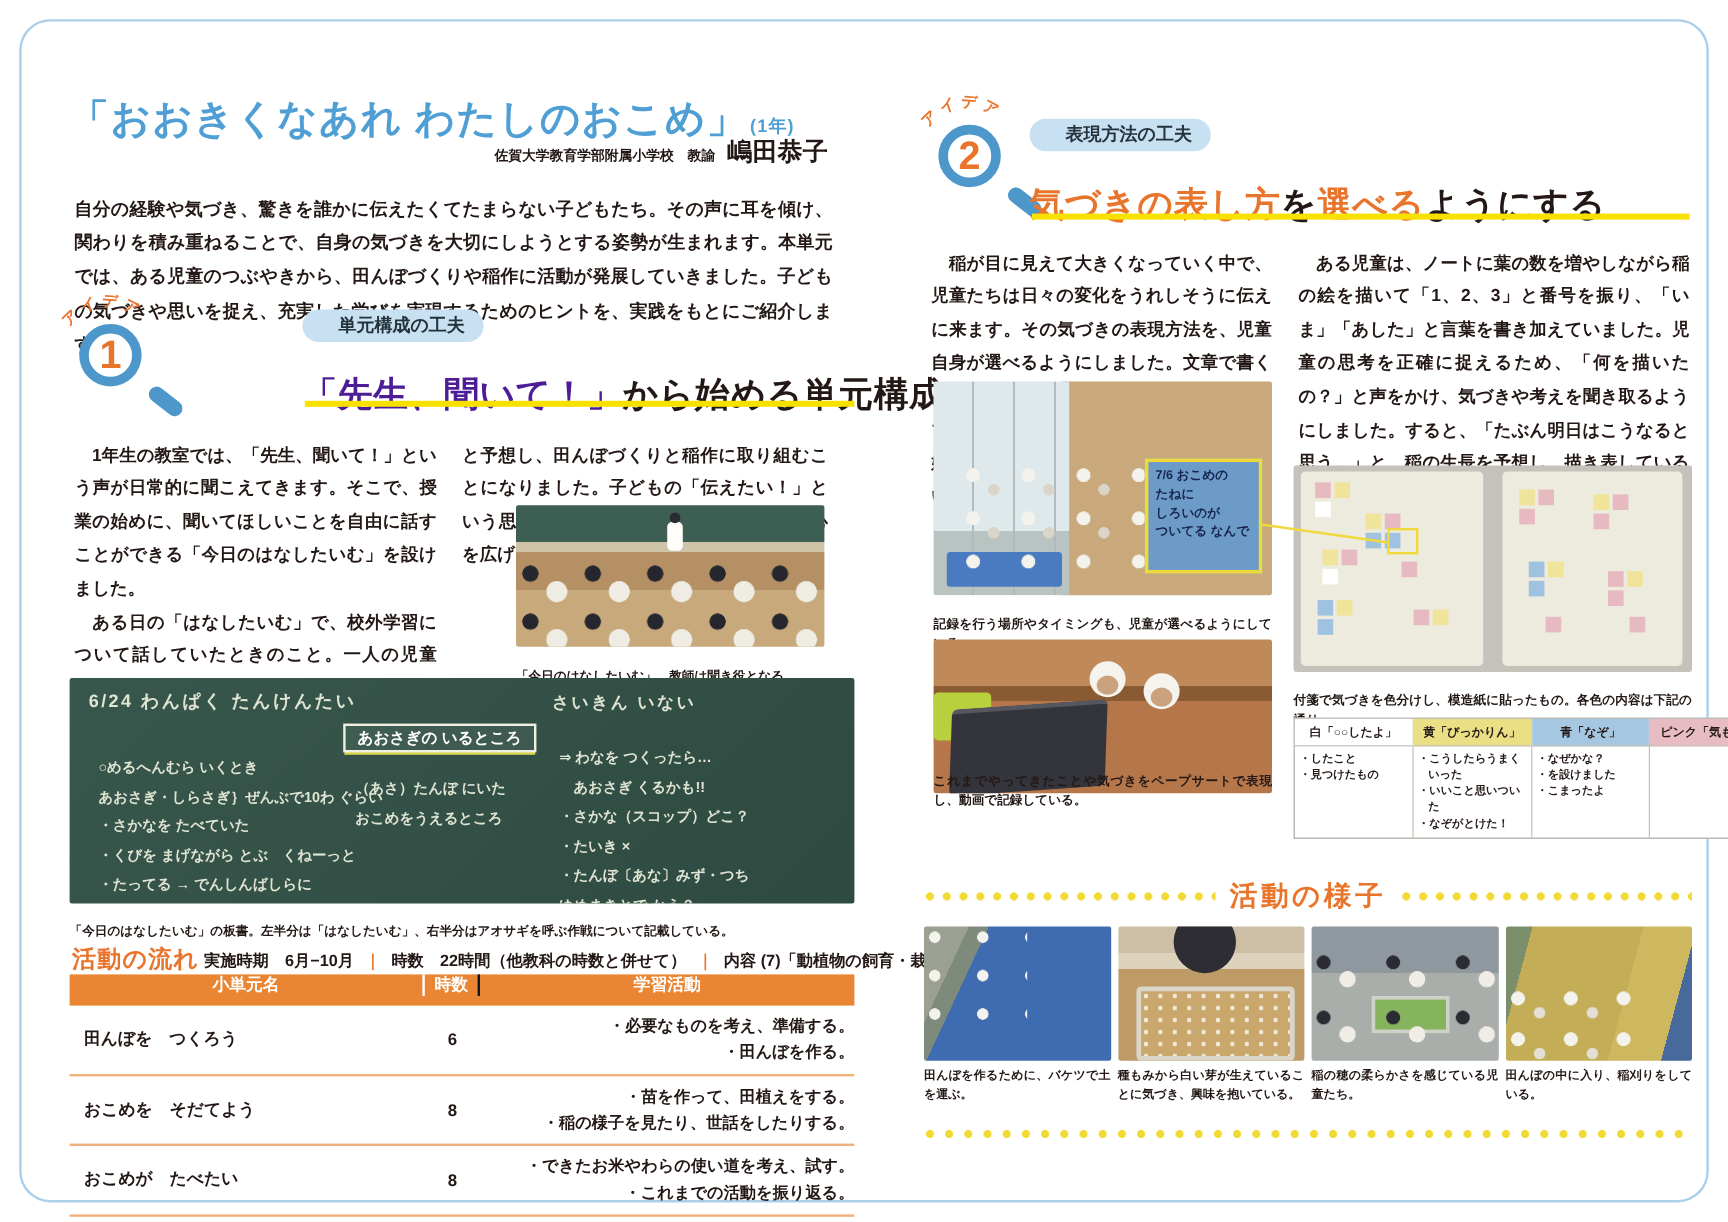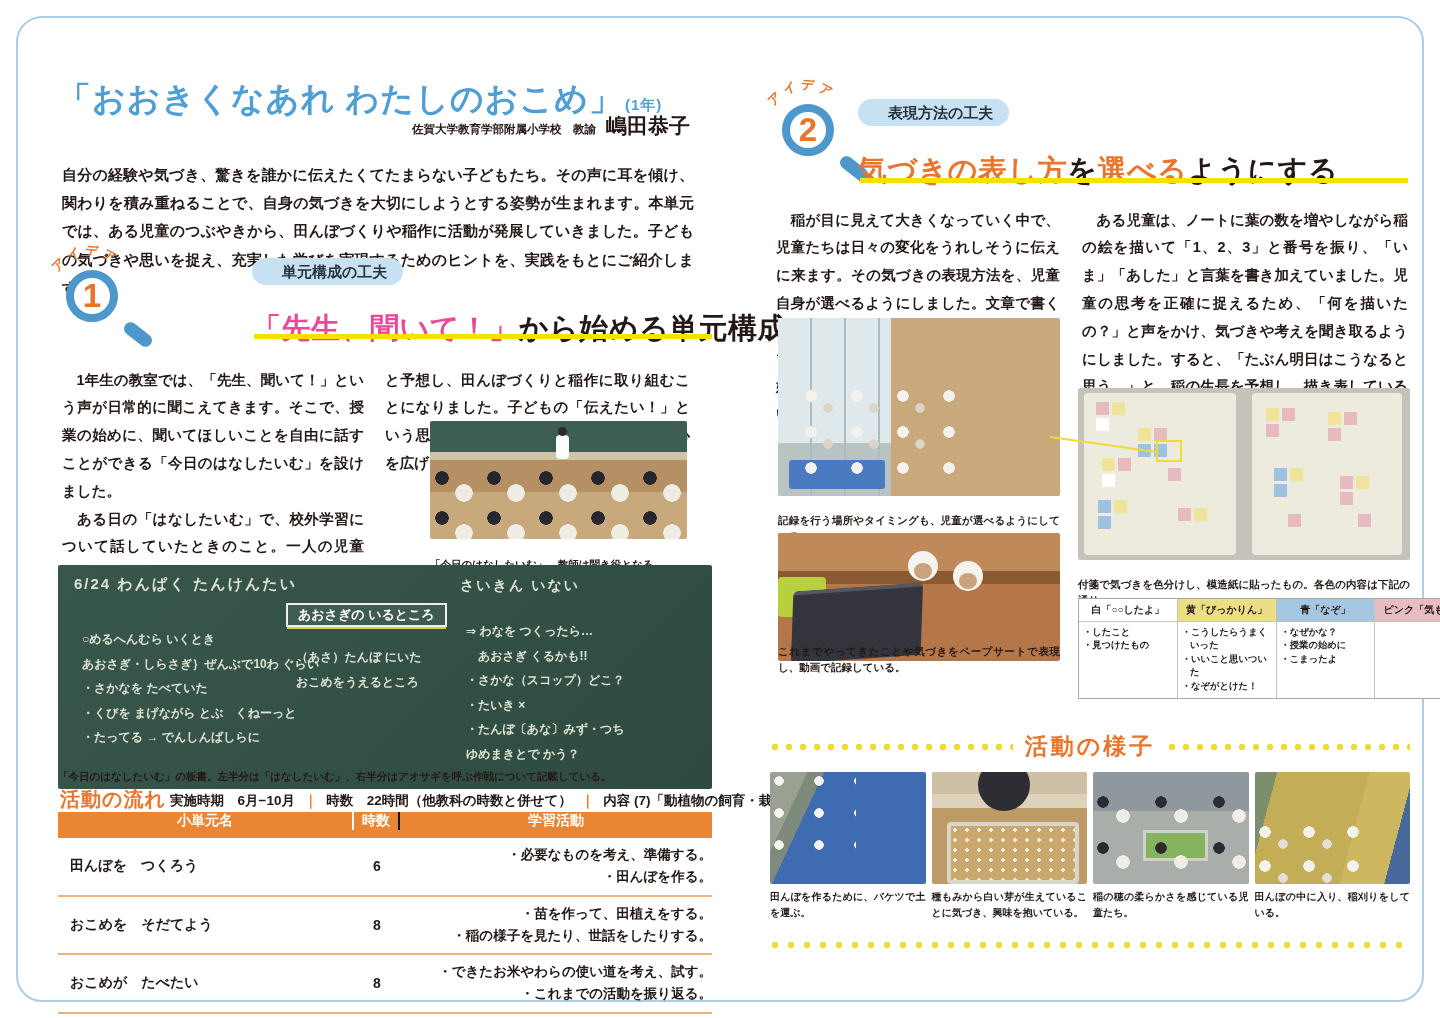--- a/index.html
+++ b/index.html
@@ -206,7 +206,7 @@
     <span class="badge" style="position:relative;">単元構成の工夫</span>
   </div>
 
-  <h2 class="abs headline h1"><span style="color: #ec4899;">「先生、聞いて！」</span><span style="color: rgb(35, 24, 21);">から始める単元構成</span></h2>
+  <h2 class="abs headline h1"><span style="color: #4c1d95;">「先生、聞いて！」</span><span style="color: rgb(35, 24, 21);">から始める単元構成</span></h2>
   <div class="abs underline u1"></div>
 
   <p class="abs body-text col-l1">　1年生の教室では、「先生、聞いて！」という声が日常的に聞こえてきます。そこで、授業の始めに、聞いてほしいことを自由に話すことができる「今日のはなしたいむ」を設けました。

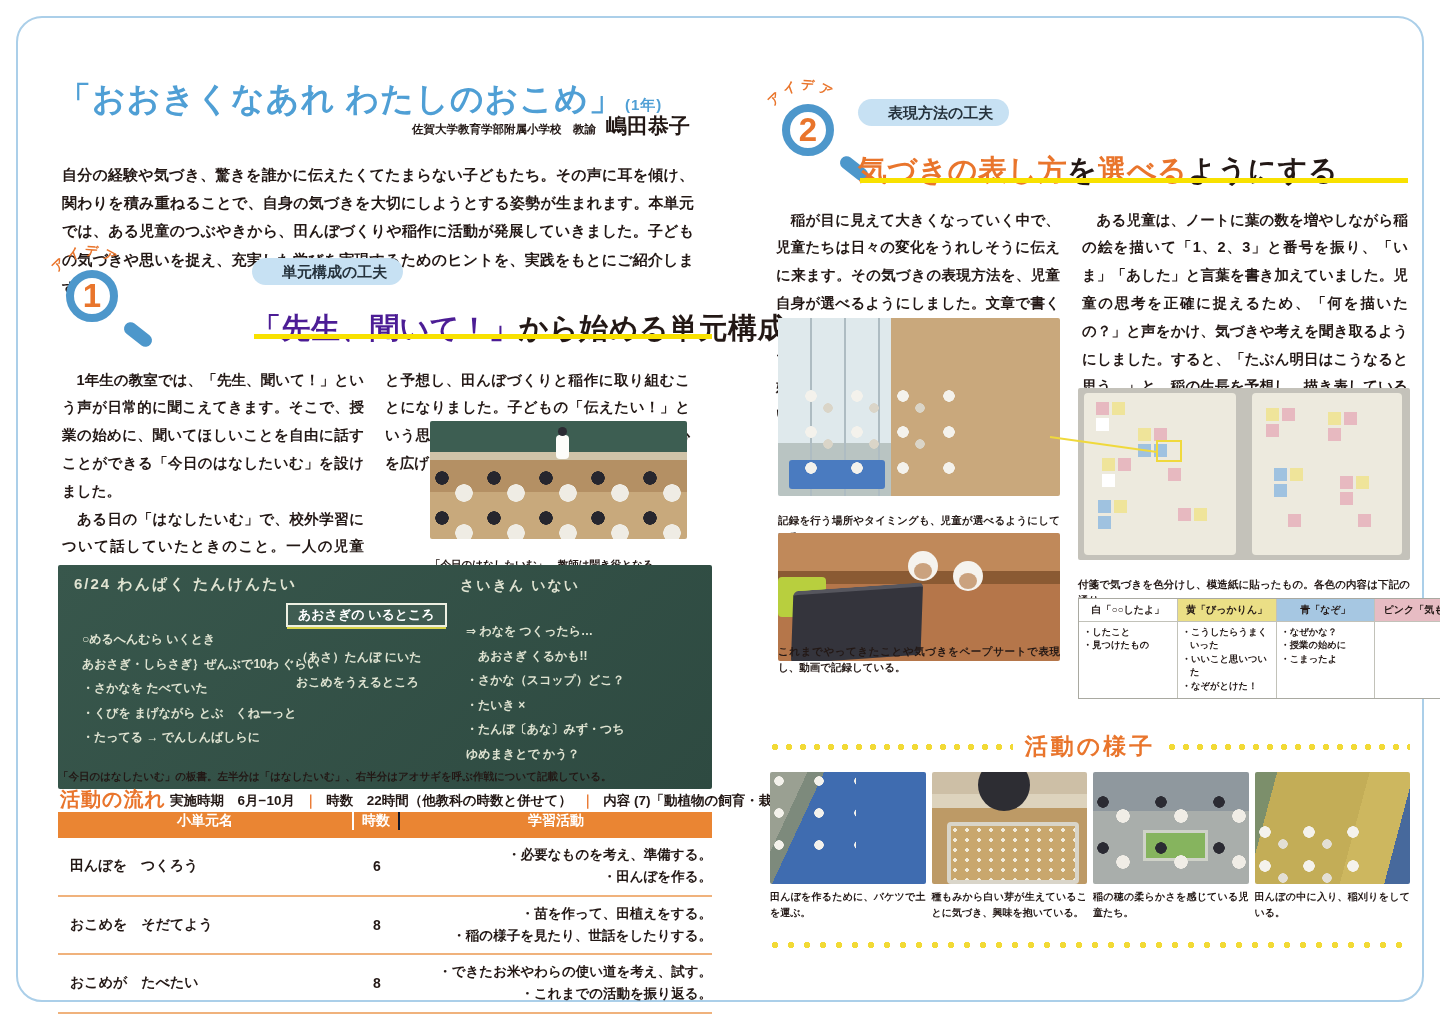--- a/index.html
+++ b/index.html
@@ -323,6 +323,10 @@
     <div class="frame"></div>
     <div class="bench"></div>
     <div class="caps"></div>
+    <div class="note">7/6 おこめの
+たねに
+しろいのが
+ついてる なんで</div>
   </div>
   <p class="abs cap capA">記録を行う場所やタイミングも、児童が選べるようにしている。</p>
 

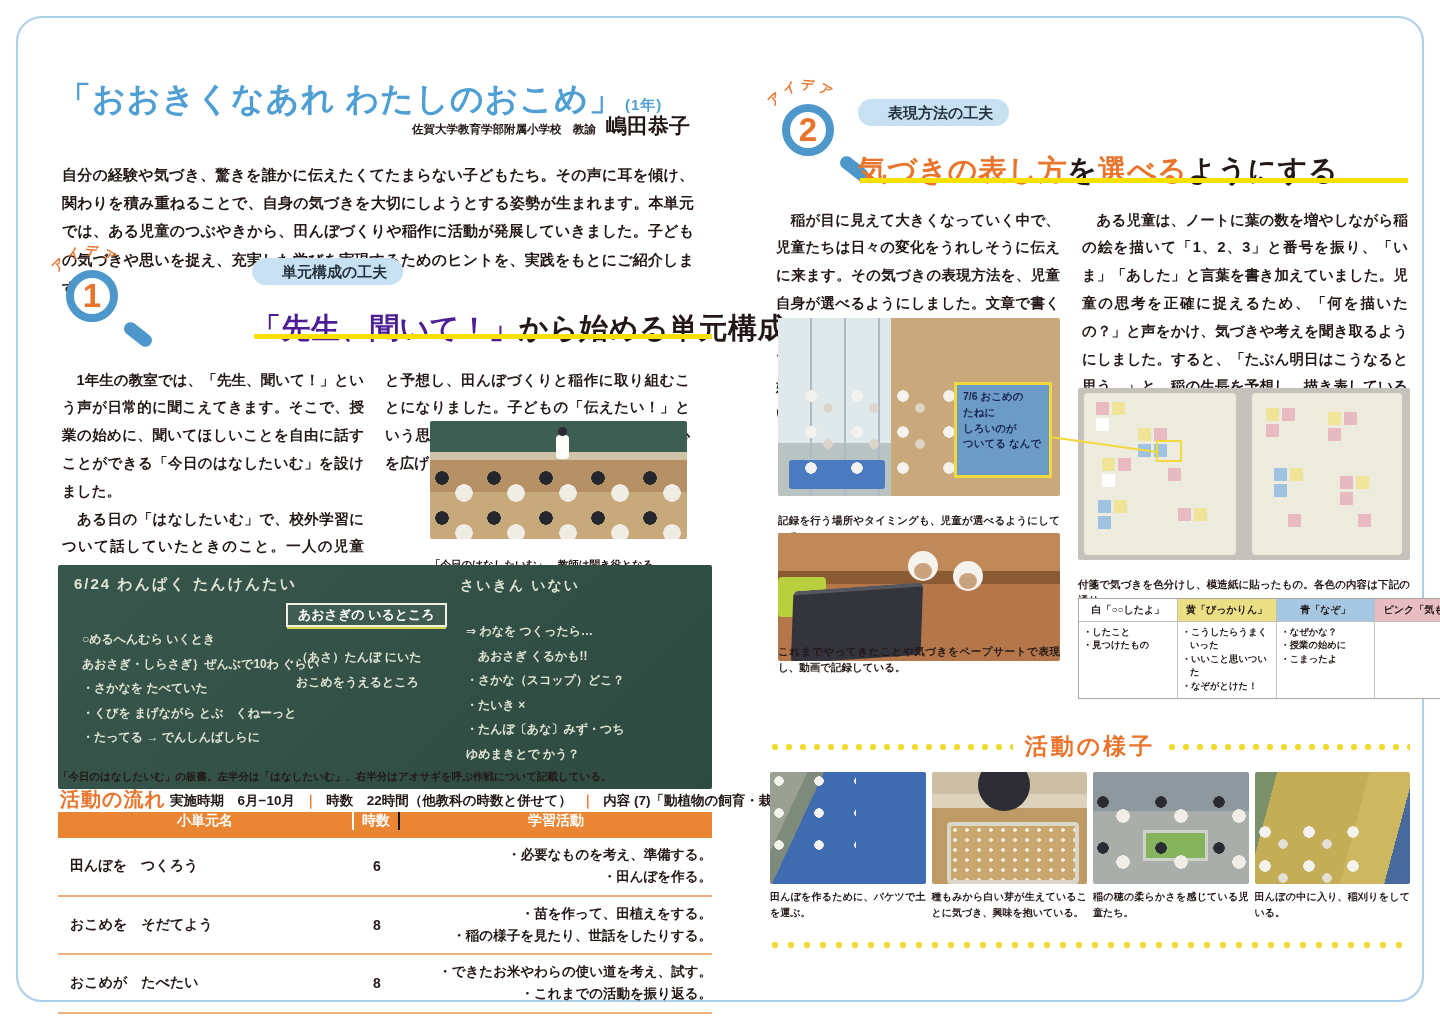--- a/index.html
+++ b/index.html
@@ -71,7 +71,7 @@
   .photo-classroom .teacher::before{content:"";position:absolute;left:2px;top:-8px;width:9px;height:9px;border-radius:50%;background:#2b2b33;}
   .photo-classroom .crowd{height:62%;}
 
-  .photo-blackboard{left:58px;top:565px;width:654px;height:224px;background:linear-gradient(135deg,#38574c,#2e4a41);}
+  .photo-blackboard{left:58px;top:565px;width:654px;height:188px;background:linear-gradient(135deg,#38574c,#2e4a41);}
   .bb-text{position:absolute;color:#e0e4d2;font-weight:bold;}
   .bb-hl{left:16px;top:10px;font-size:15px;letter-spacing:2px;}
   .bb-hr{left:402px;top:12px;font-size:14px;letter-spacing:2px;}

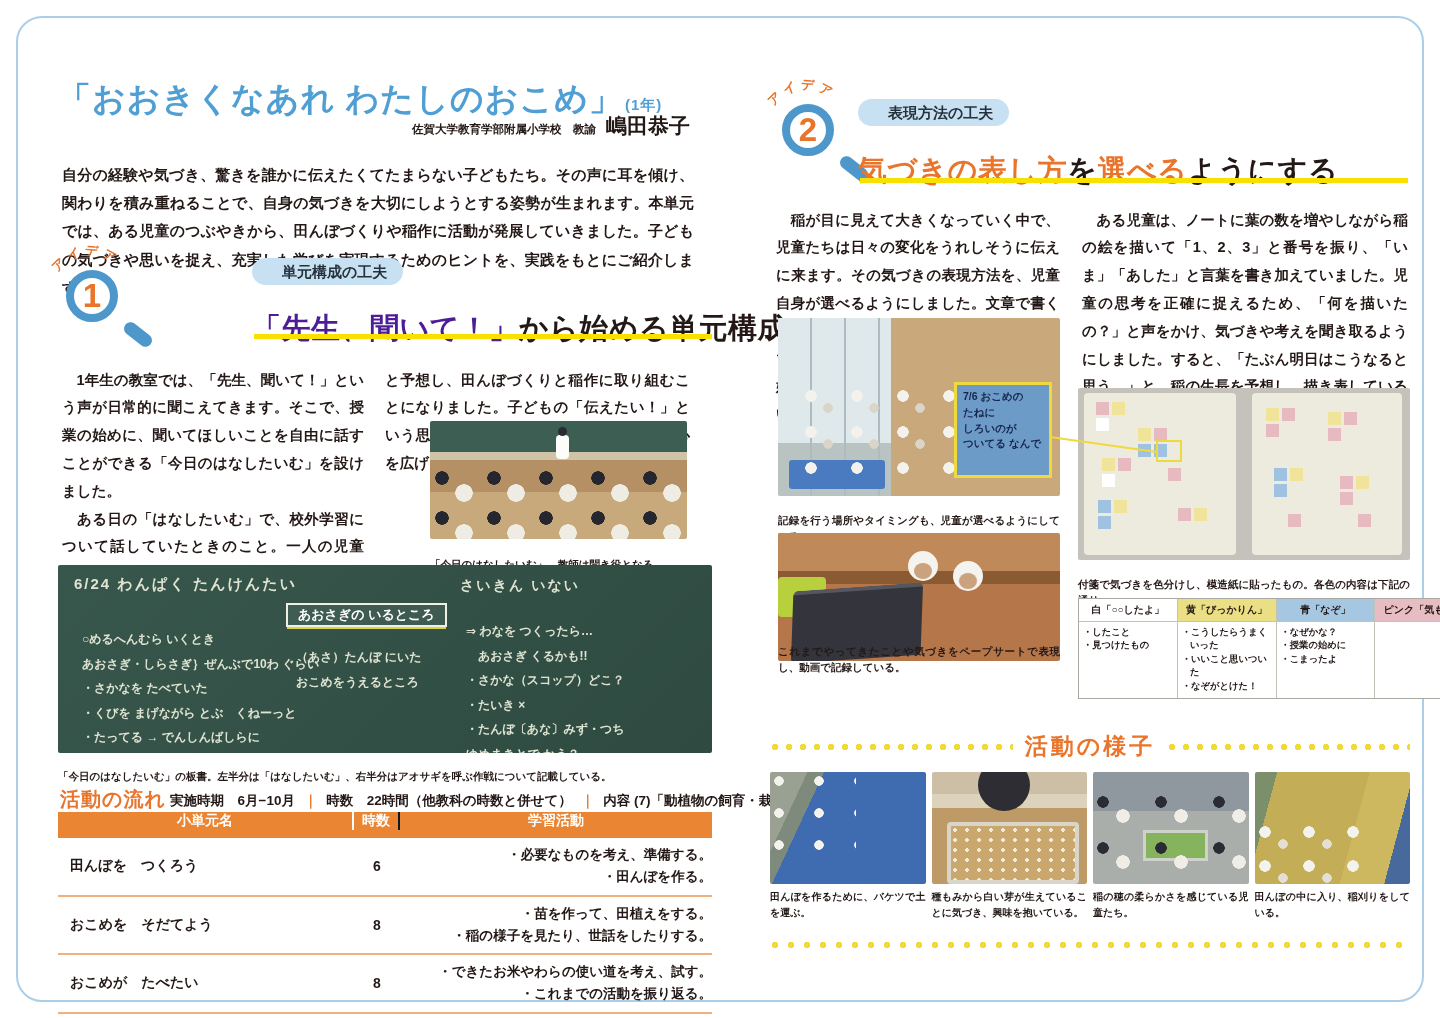--- a/index.html
+++ b/index.html
@@ -371,7 +371,7 @@
         <div class="st-body">
 
         <div class="st-li">・なぜかな？</div>
-          <div class="st-li">・授業の始めに</div>
+          <div class="st-li">・を設けました</div>
           <div class="st-li">・こまったよ</div>
         </div>
       </div>

